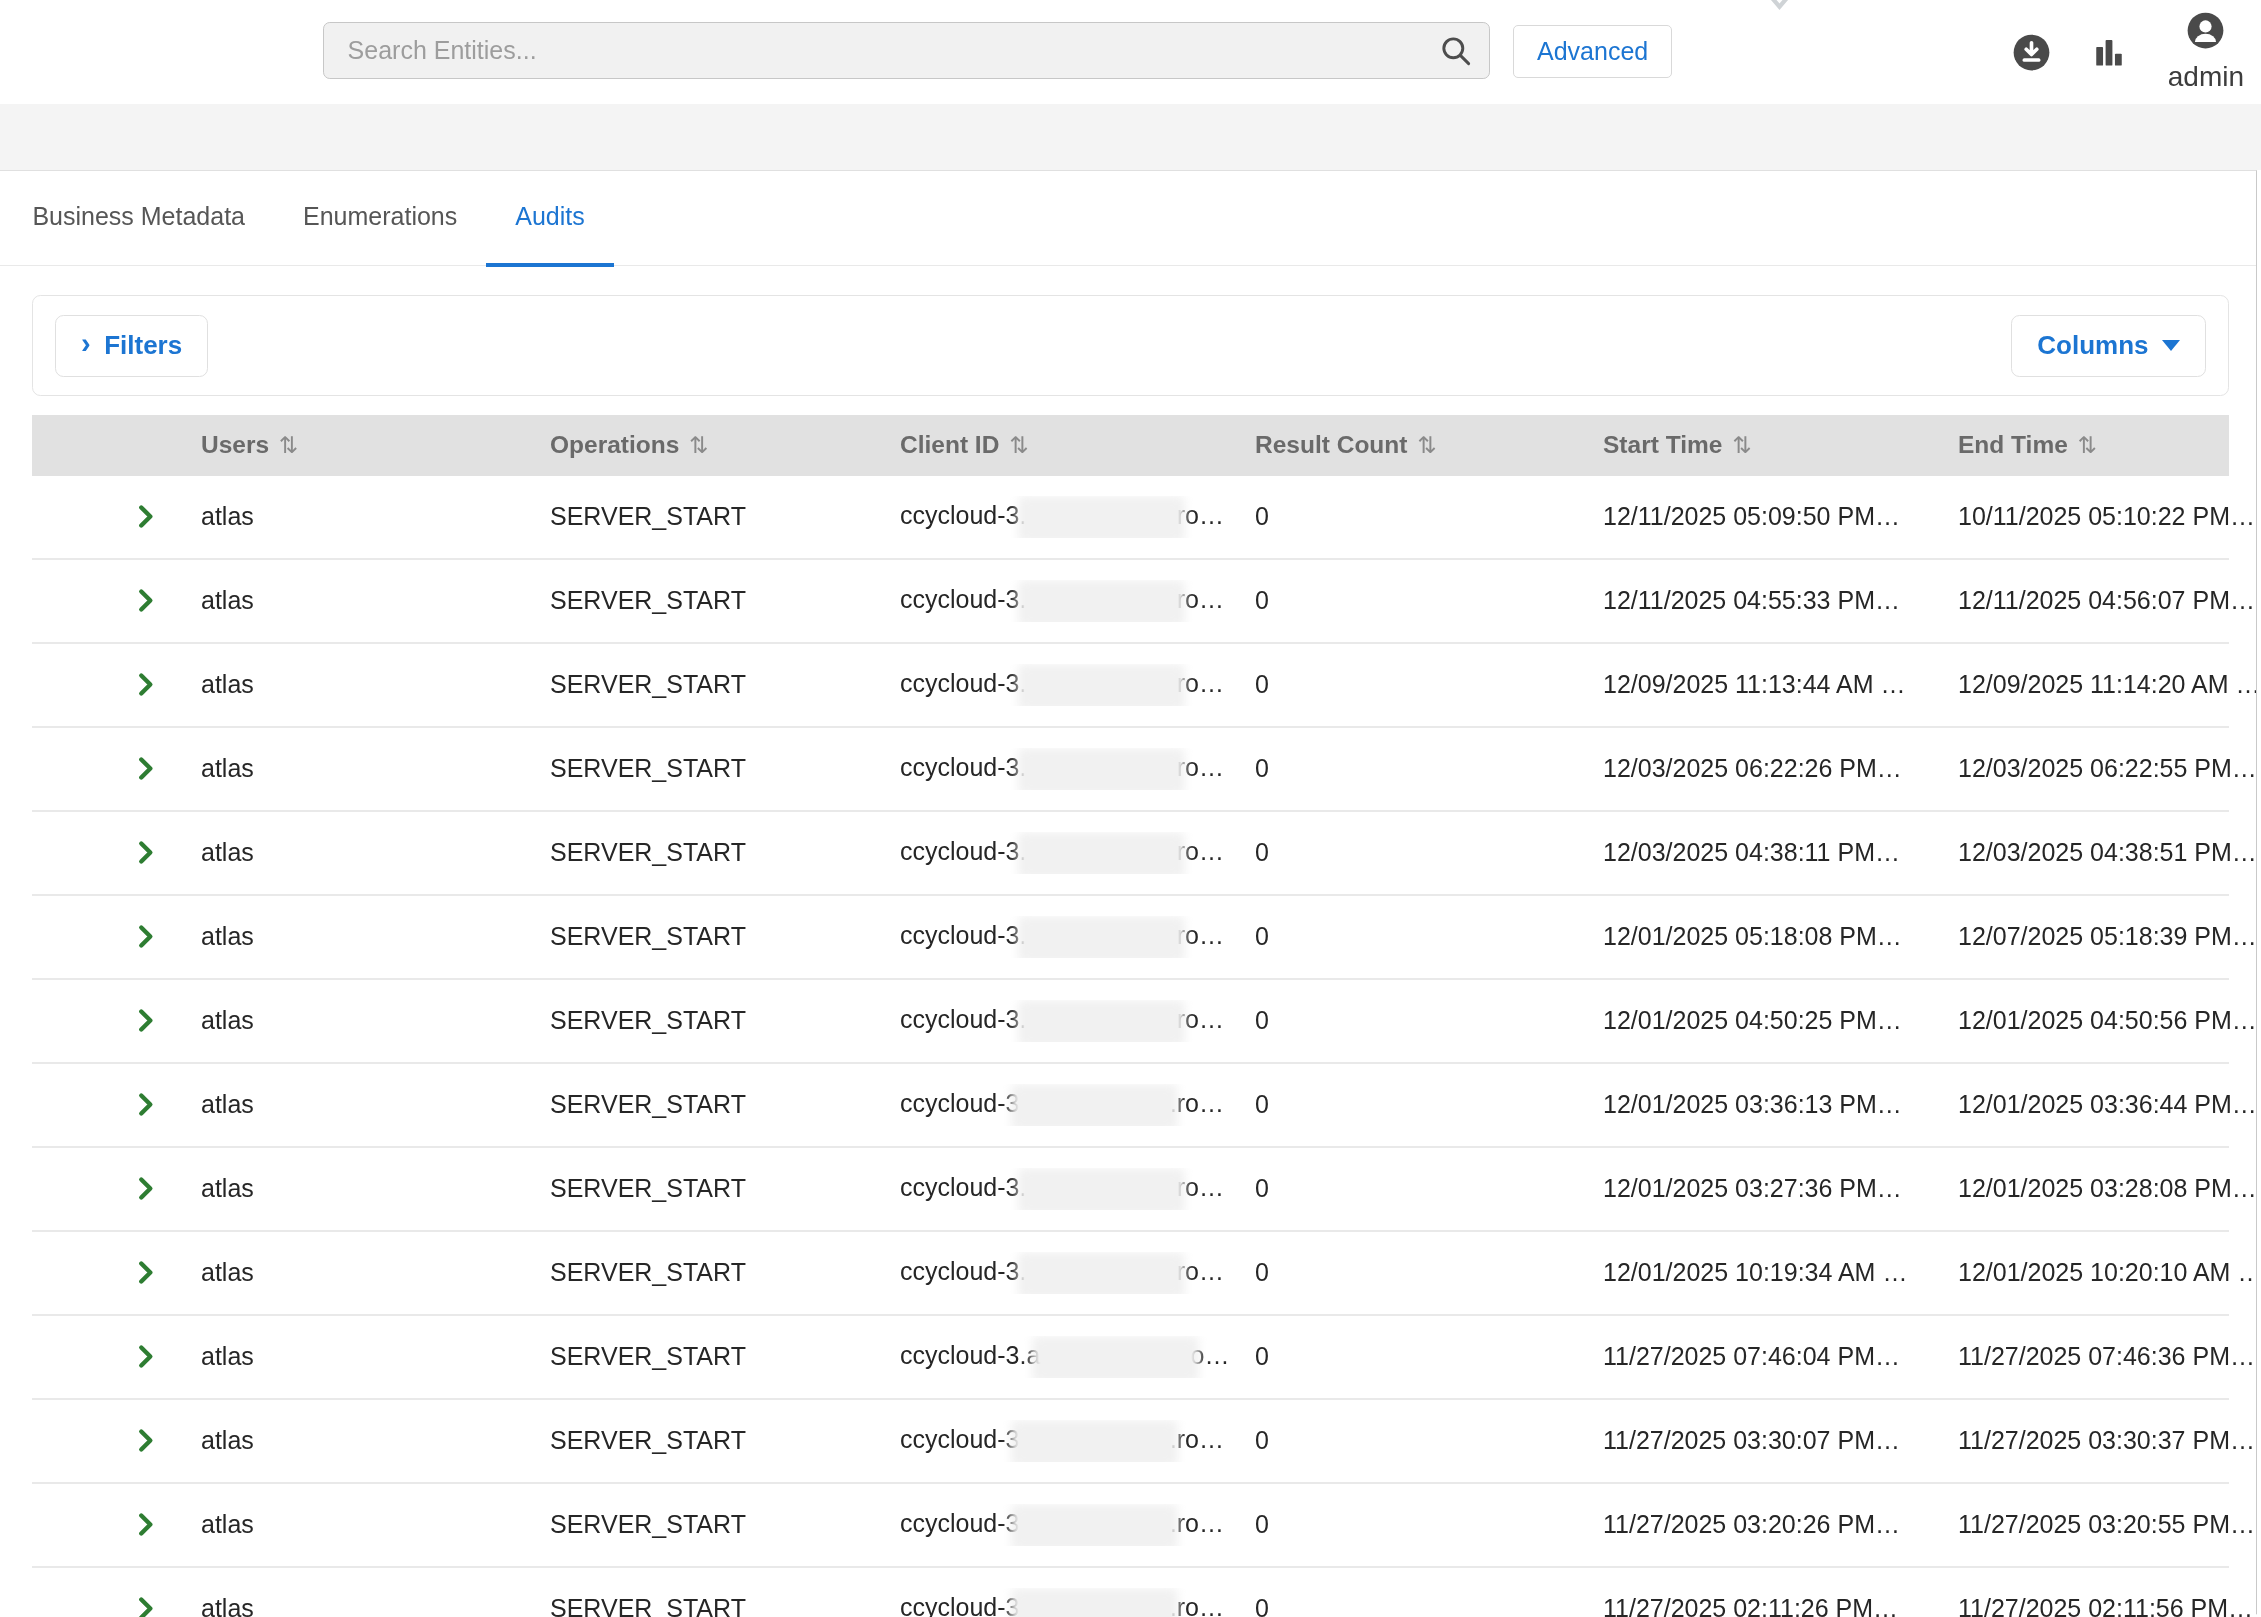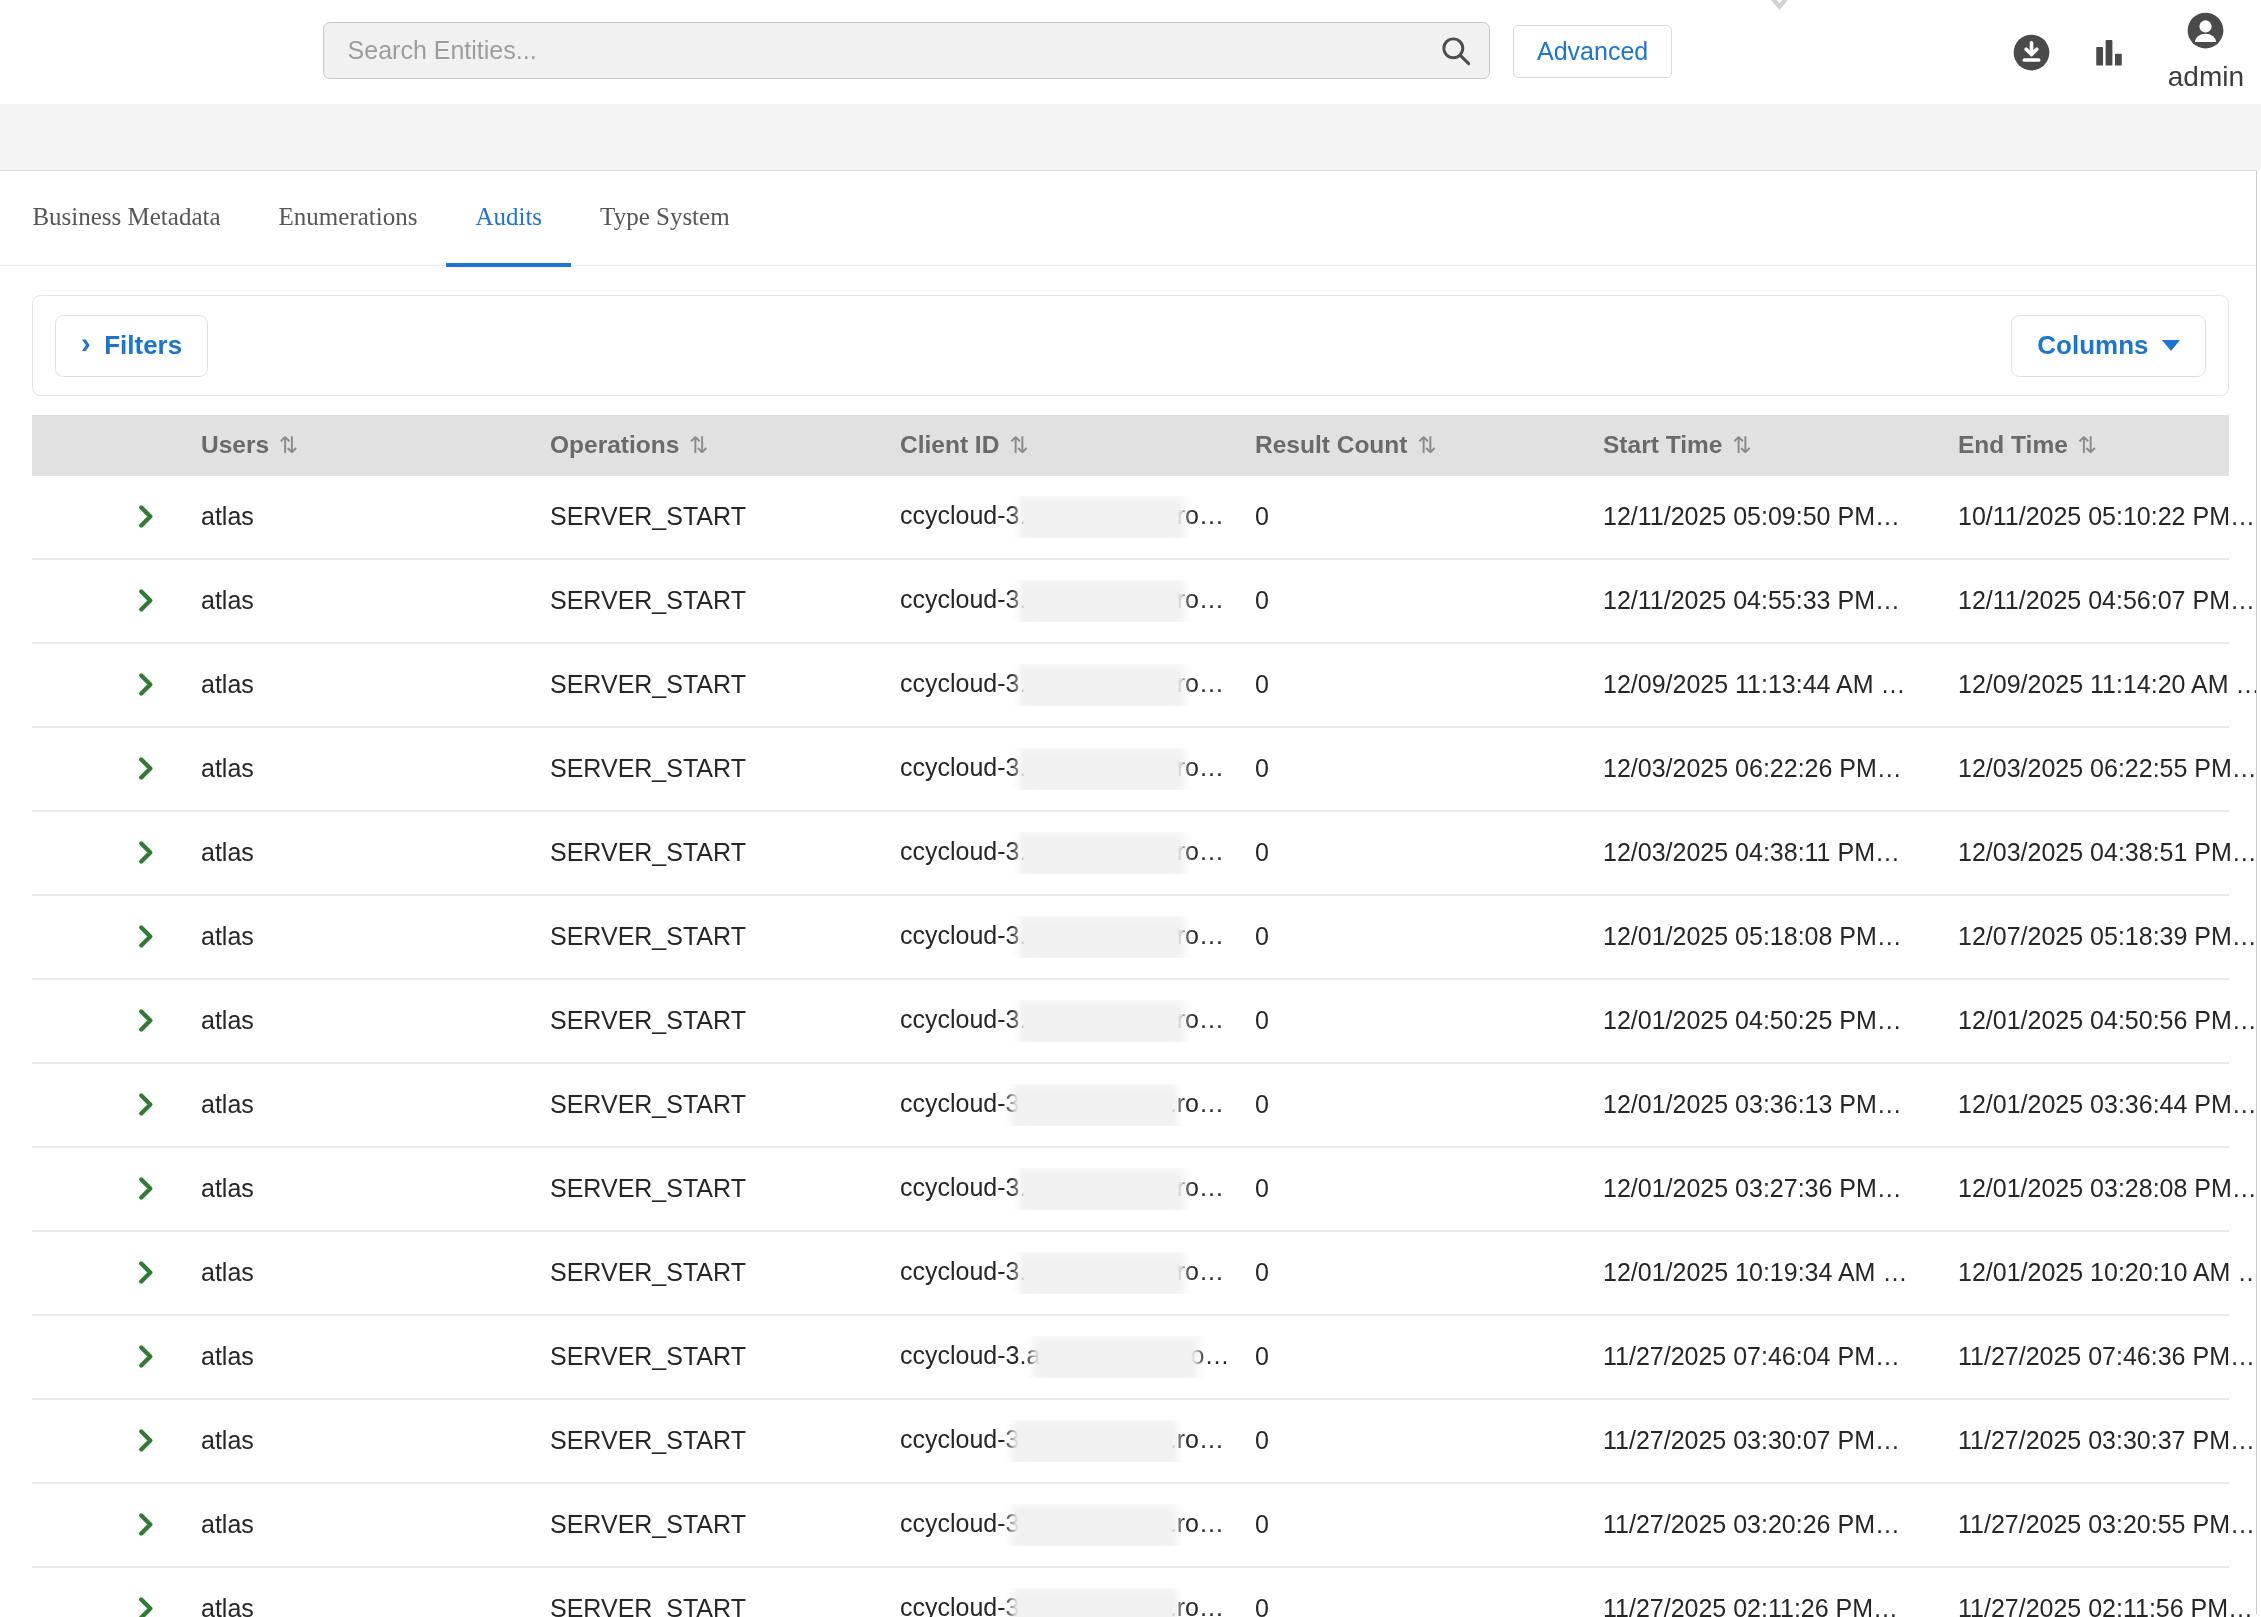--- a/index.html
+++ b/index.html
@@ -35,7 +35,7 @@
   .tabs { display:flex; align-items:stretch; height:95px; border-bottom:1.7px solid #e9e9e9;
     padding-left:3.4px; }
   .tab { display:flex; align-items:center; padding:0 29px; font-size:25px; color:#565656;
-    cursor:pointer; border-bottom:4.2px solid transparent; margin-bottom:-1.7px;font-family:Liberation Serif, serif; }
+    cursor:pointer; border-bottom:4.2px solid transparent; margin-bottom:-1.7px; }
   .tab.active { color:var(--accent); border-bottom-color:var(--accent); }
 
   

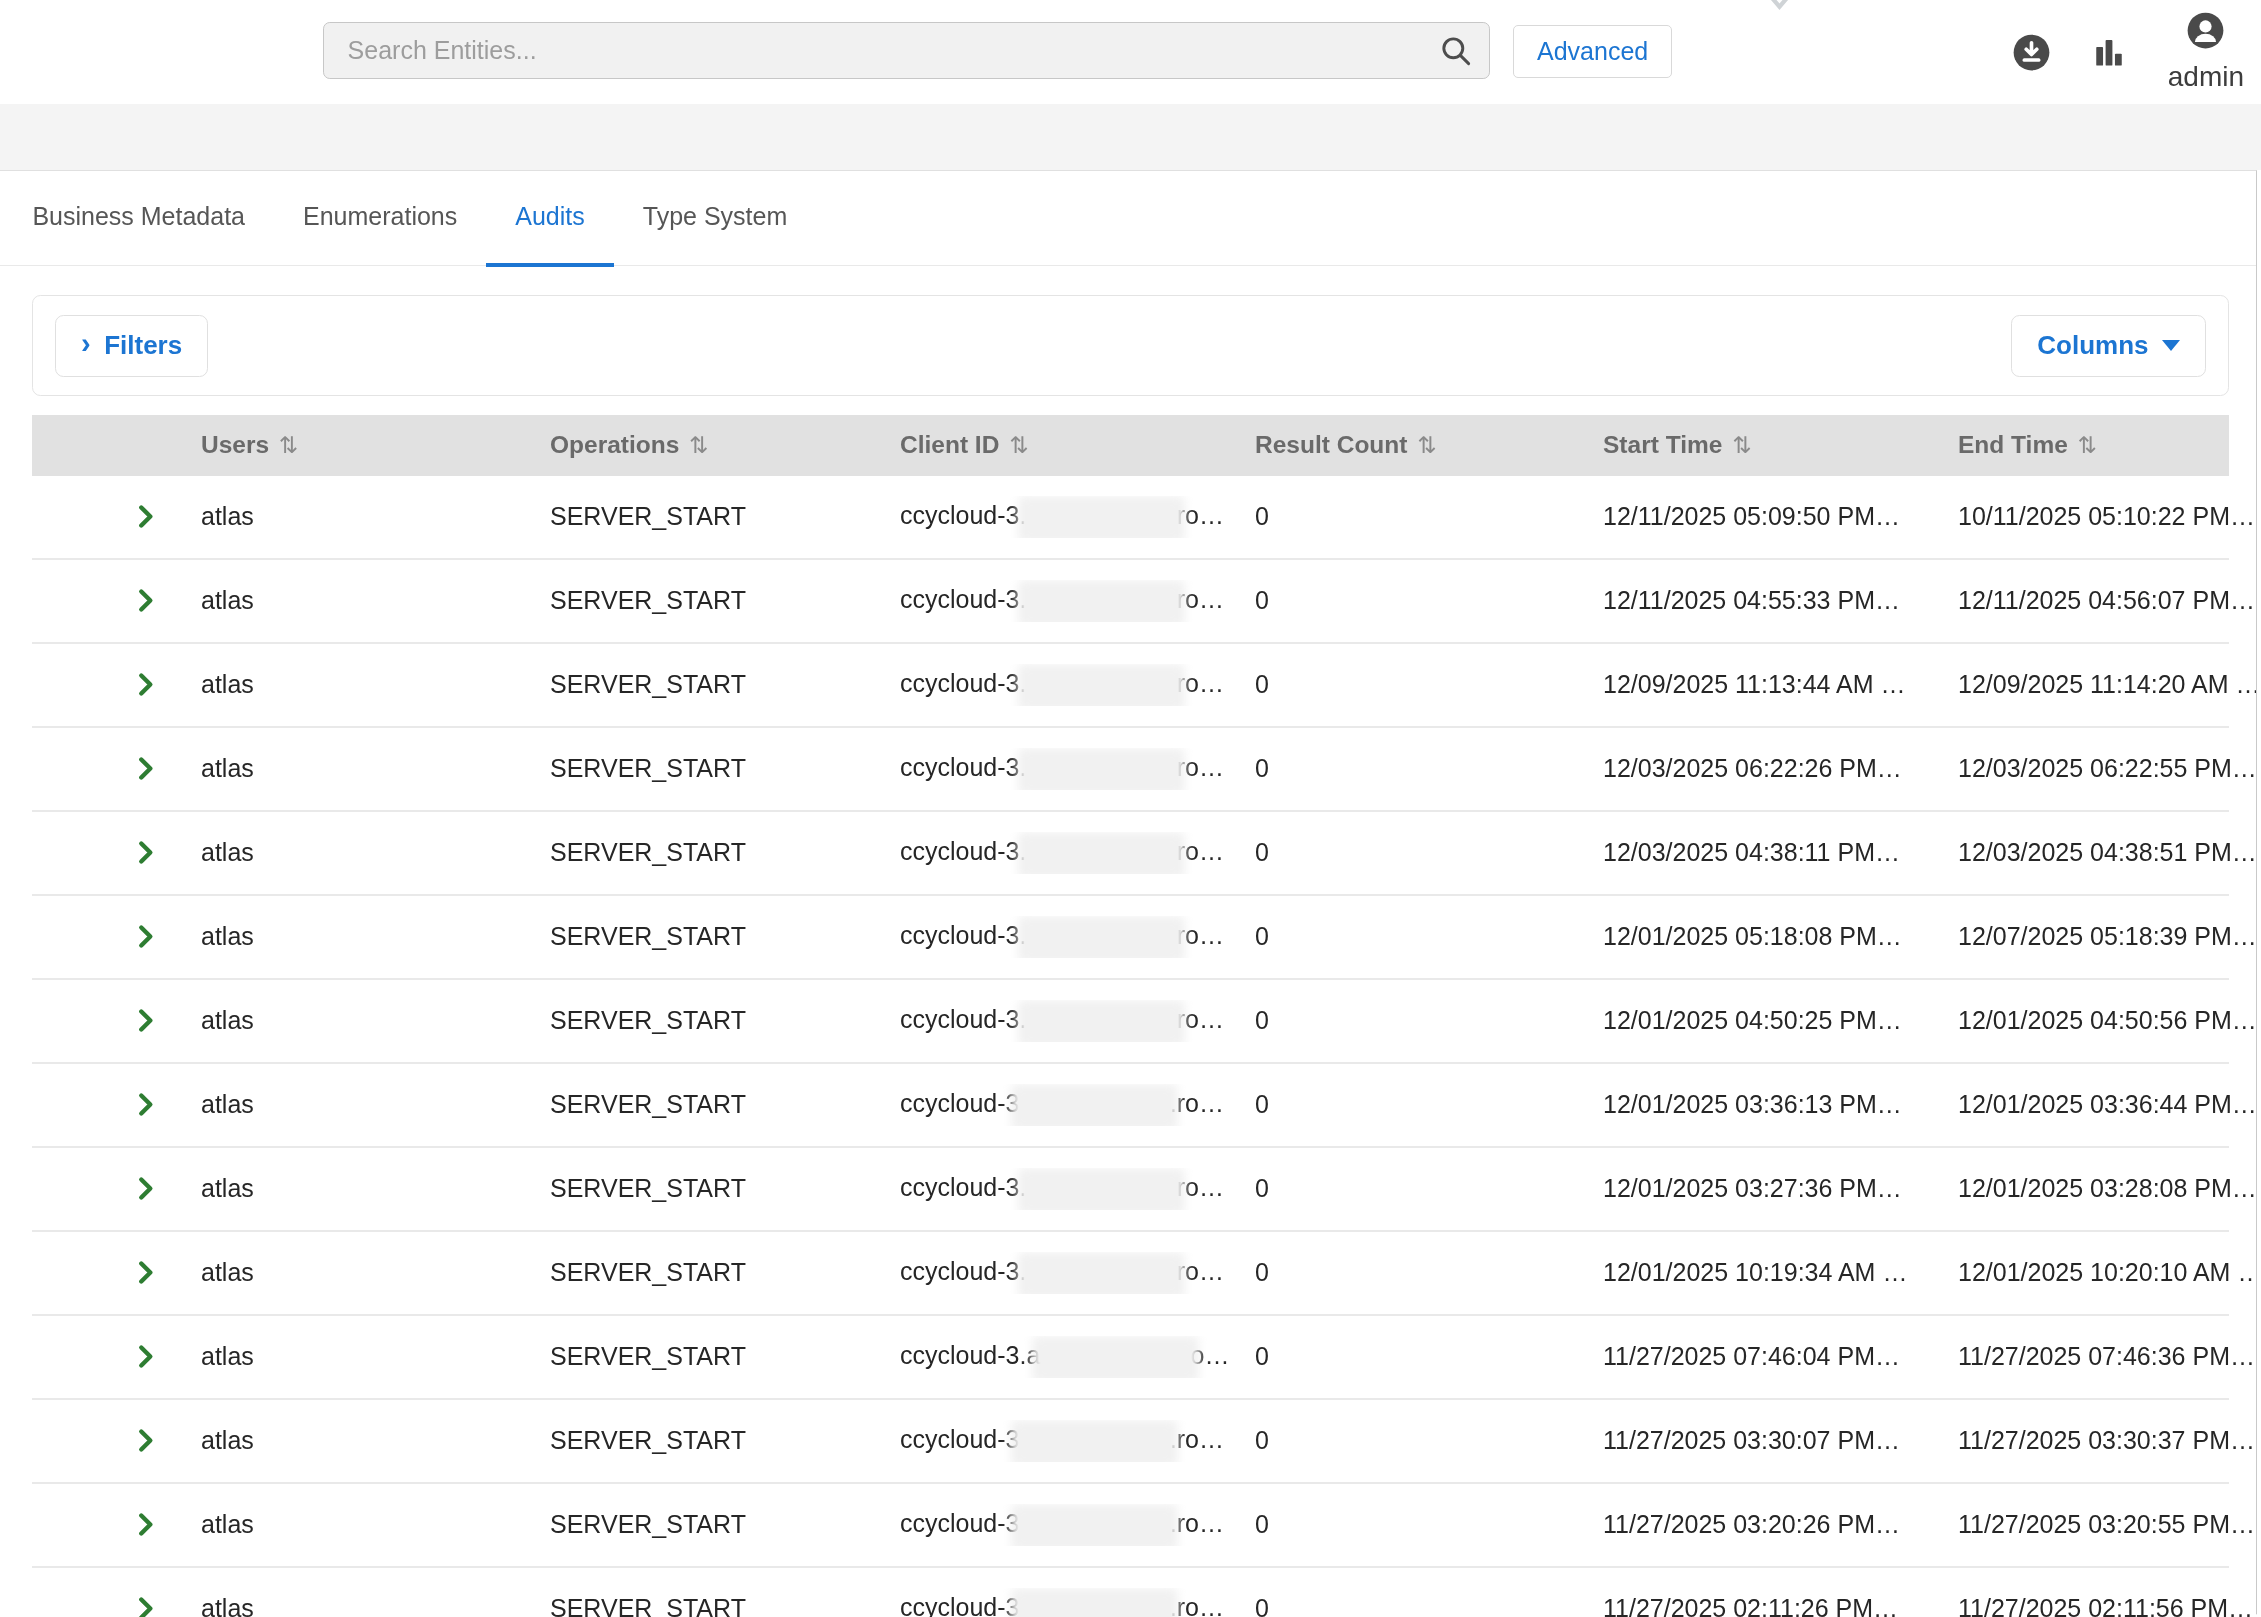--- a/index.html
+++ b/index.html
@@ -122,7 +122,6 @@
         <div class="tab">Business Metadata</div>
         <div class="tab">Enumerations</div>
         <div class="tab active">Audits</div>
-        <div class="tab">Type System</div>
       </nav>
 
     <div class="filters-card">

